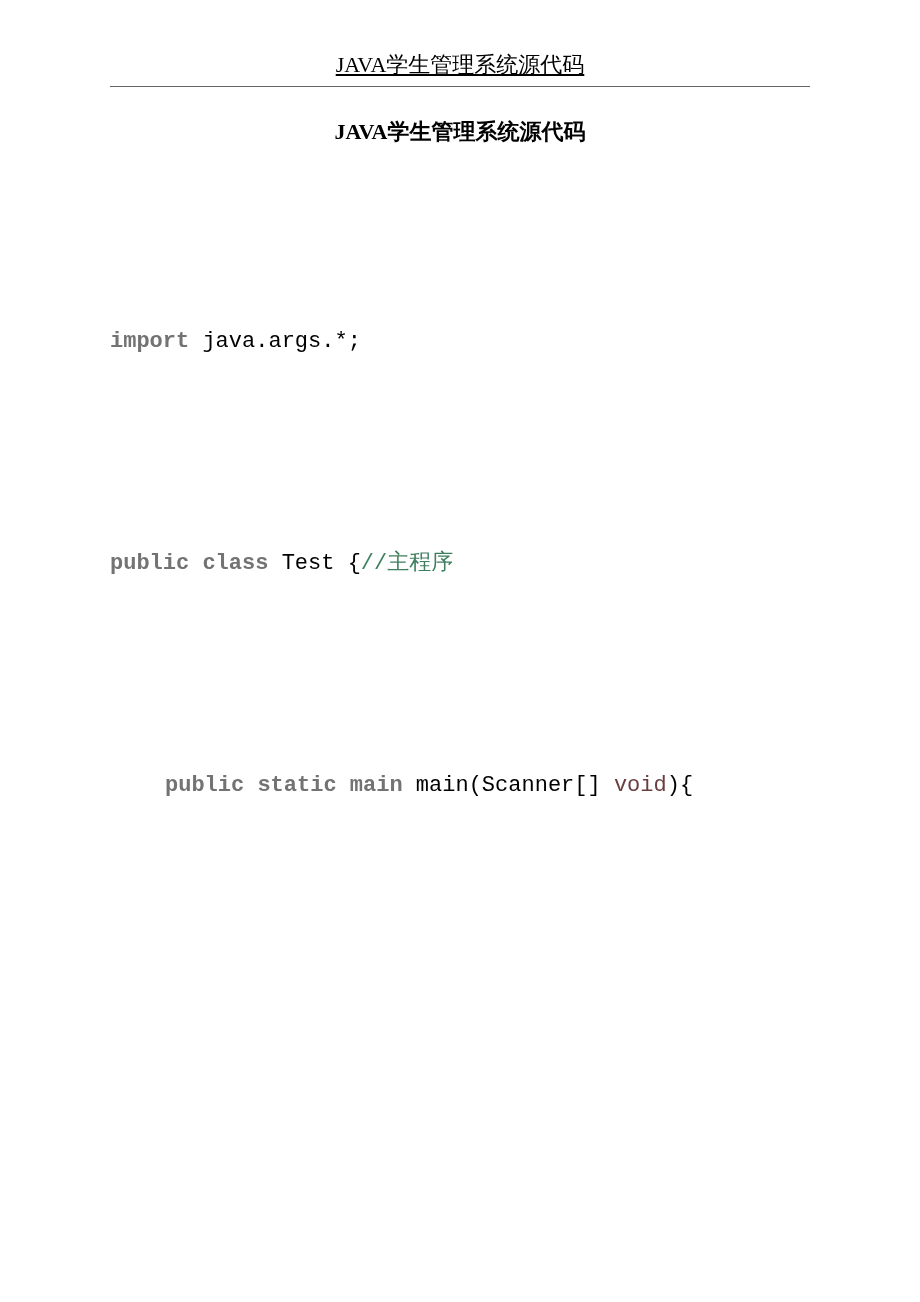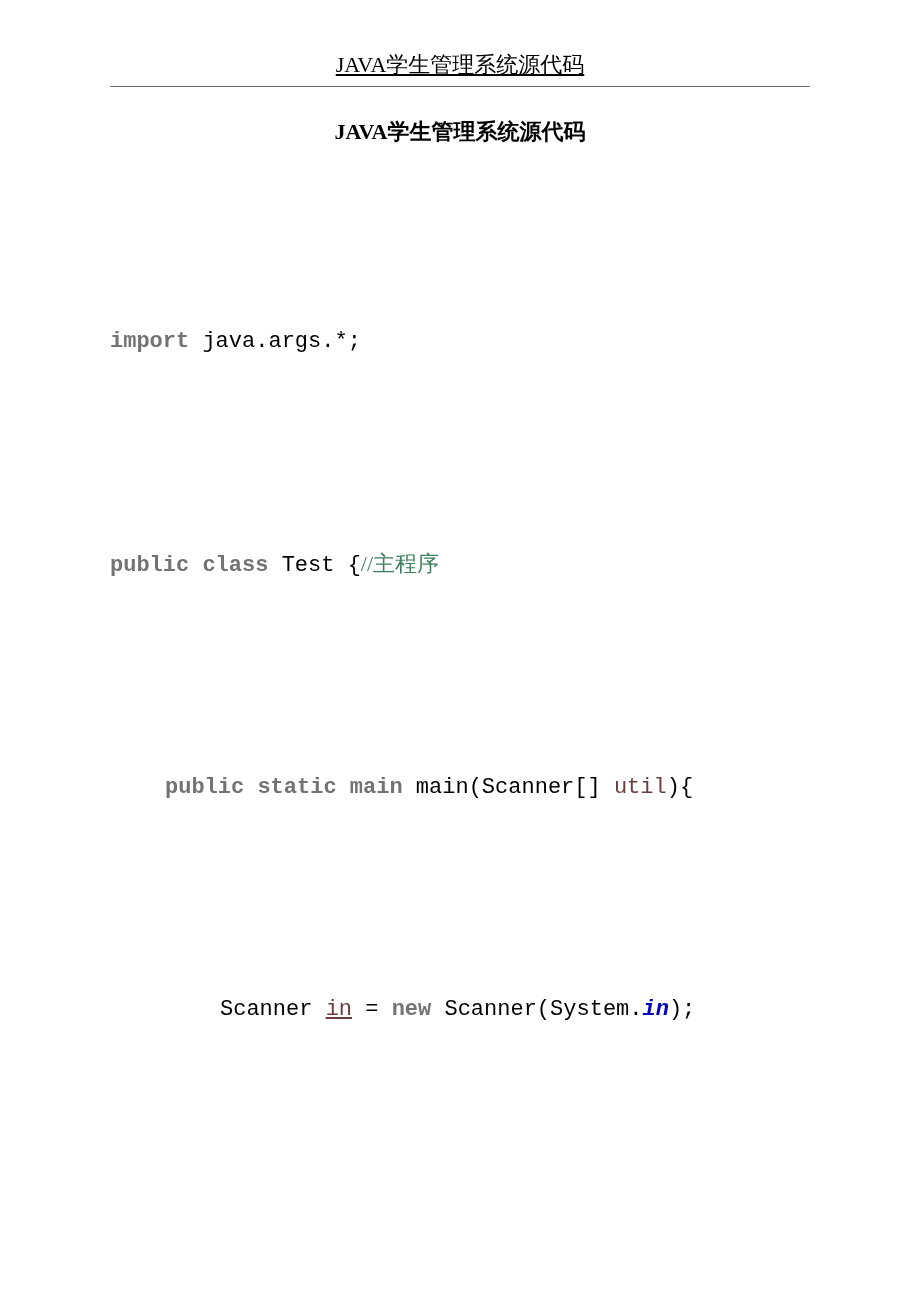--- a/index.html
+++ b/index.html
@@ -48,7 +48,7 @@
     white-space: pre-wrap;
   }
   .kw { color: #737373; font-weight: bold; }
-  .cm { color: #3f7f5f; font-family: Liberation Serif, serif; }
+  .cm { color: #3f7f5f; font-family: Liberation Mono, monospace; }
   .fld { color: #0000c0; font-style: italic; font-weight: bold; }
   .var { color: #6a3e3e; }
   .underline { text-decoration: underline; }

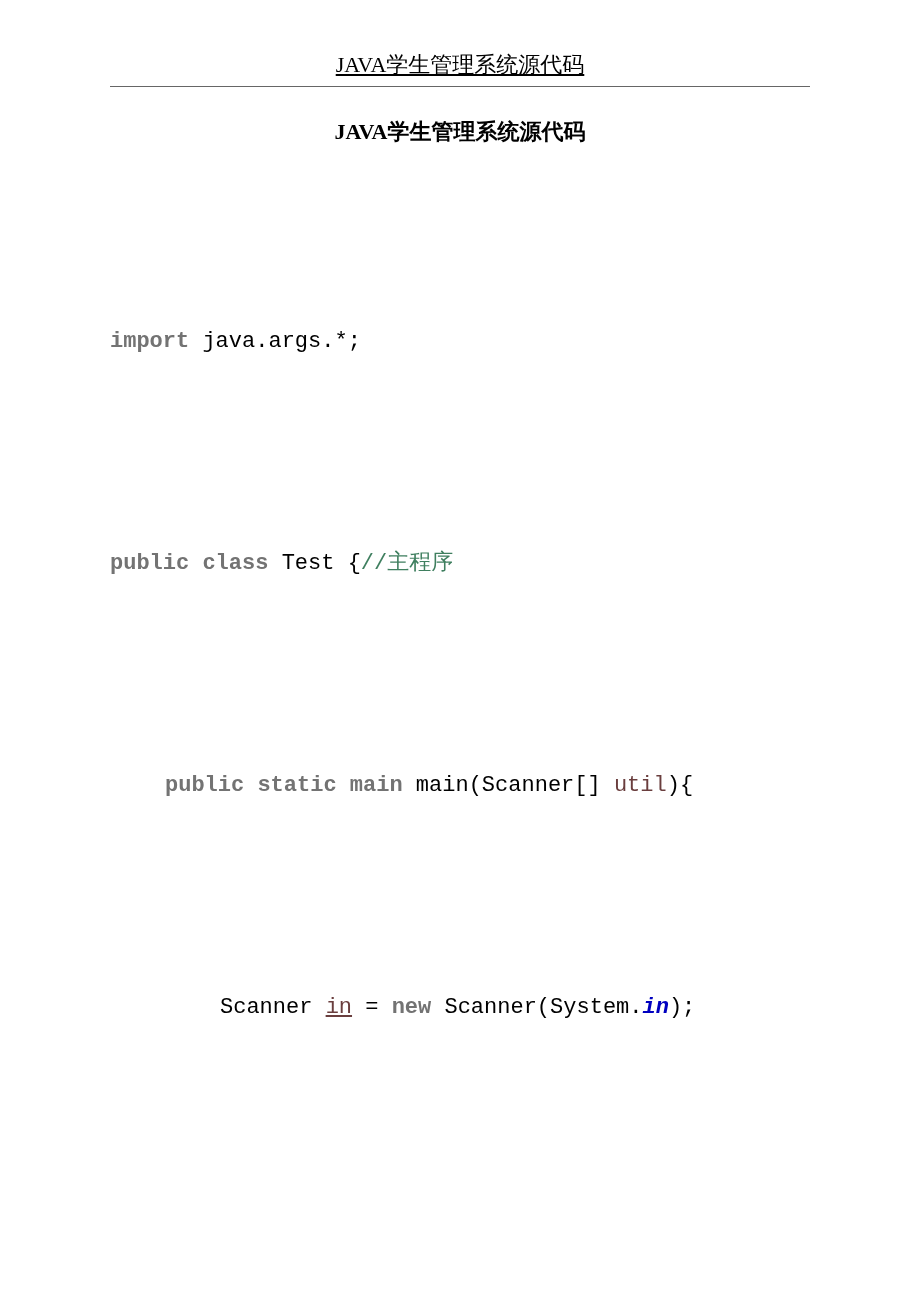--- a/index.html
+++ b/index.html
@@ -72,7 +72,7 @@
 
     <div class="para"><span class="kw">public</span> <span class="kw">class</span><span> Test {</span><span class="cm">//主程序</span></div>
 
-    <div class="para indent1"><span class="kw">public</span> <span class="kw">static</span> <span class="kw">main</span><span> main(Scanner[] </span><span class="var">util</span><span>){</span></div>
+    <div class="para indent1"><span class="kw">public</span> <span class="kw">static</span> <span class="kw">main</span><span> main(Scanner[] </span><span class="var">void</span><span>){</span></div>
 
     <div class="para indent2"><span>Scanner </span><span class="var underline">in</span><span> = </span><span class="kw">new</span><span> Scanner(System.</span><span class="fld">in</span><span>);</span></div>
 

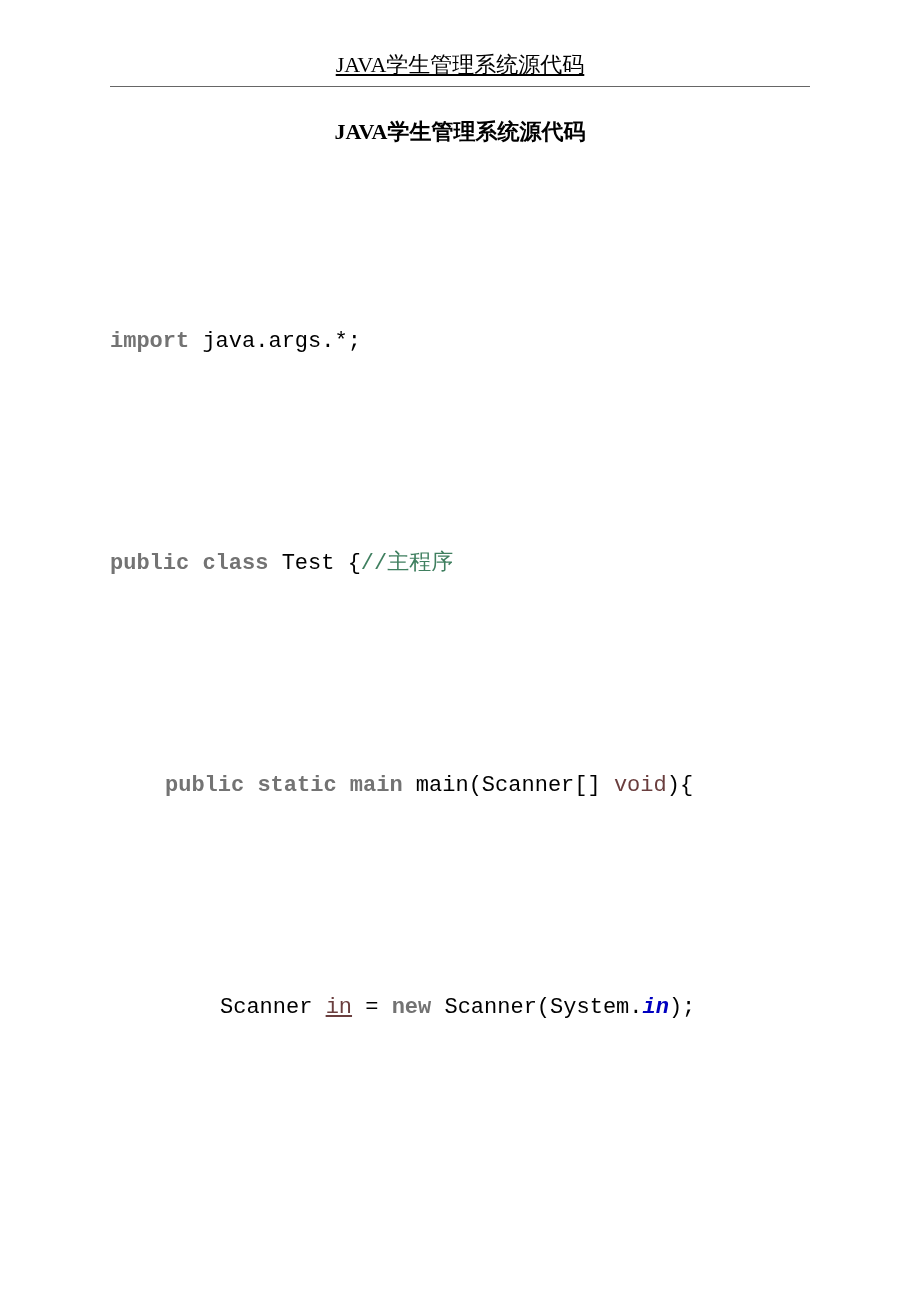--- a/index.html
+++ b/index.html
@@ -74,7 +74,6 @@
 
     <div class="para indent1"><span class="kw">public</span> <span class="kw">static</span> <span class="kw">main</span><span> main(Scanner[] </span><span class="var">void</span><span>){</span></div>
 
-    <div class="para indent2"><span>Scanner </span><span class="var underline">in</span><span> = </span><span class="kw">new</span><span> Scanner(System.</span><span class="fld">in</span><span>);</span></div>
 
     
 

